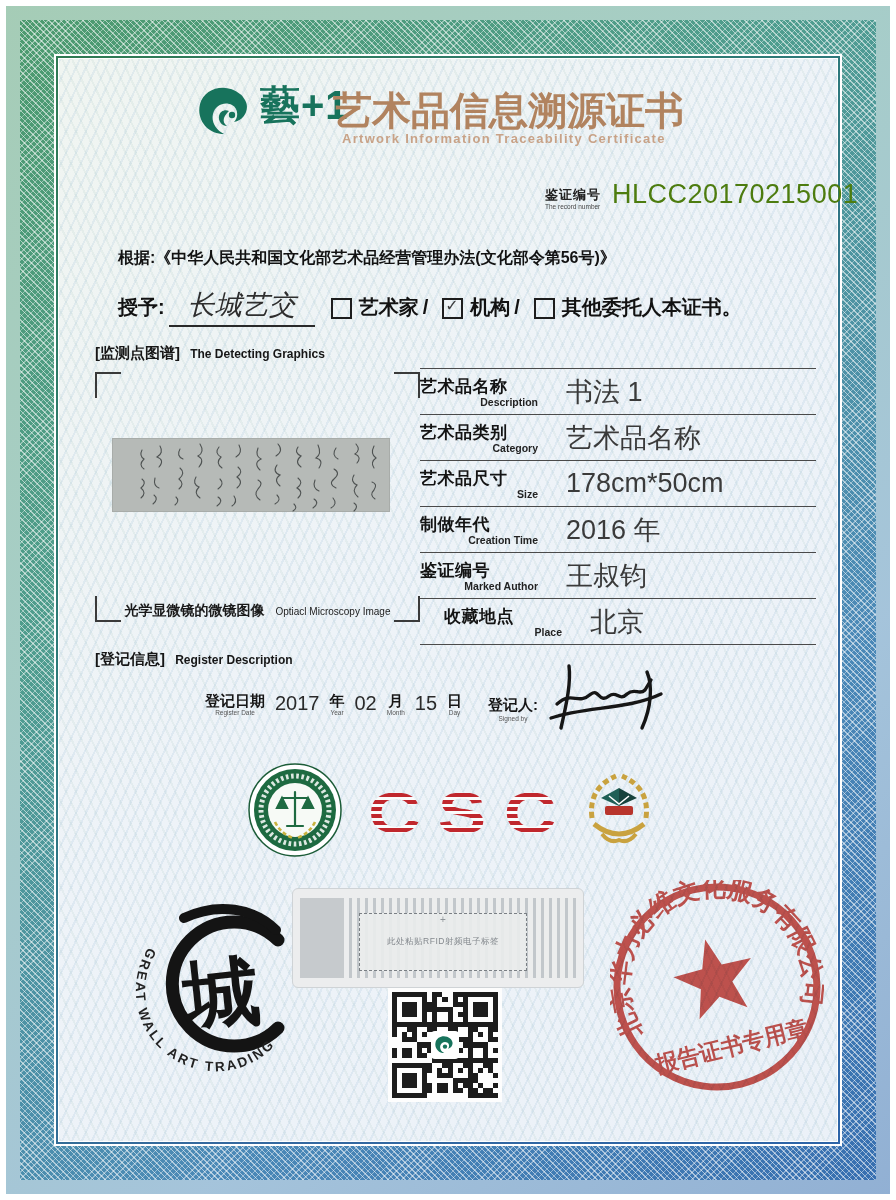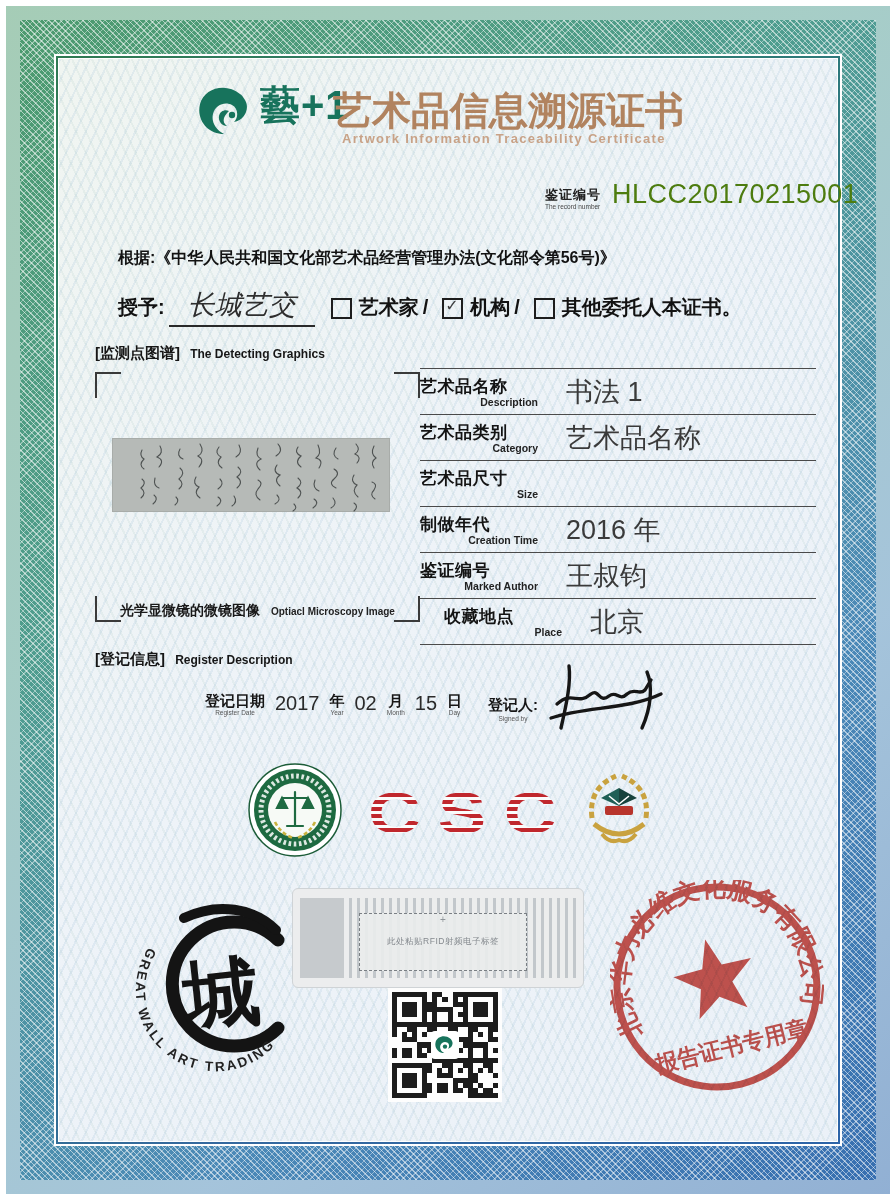--- a/index.html
+++ b/index.html
@@ -195,6 +195,7 @@
           <div class="fzh">艺术品尺寸</div>
           <div class="fen">Size</div>
         </div>
+      <div class="fval">178cm*50cm</div>
     </div>
     <div class="frow">
       <div class="flabel">

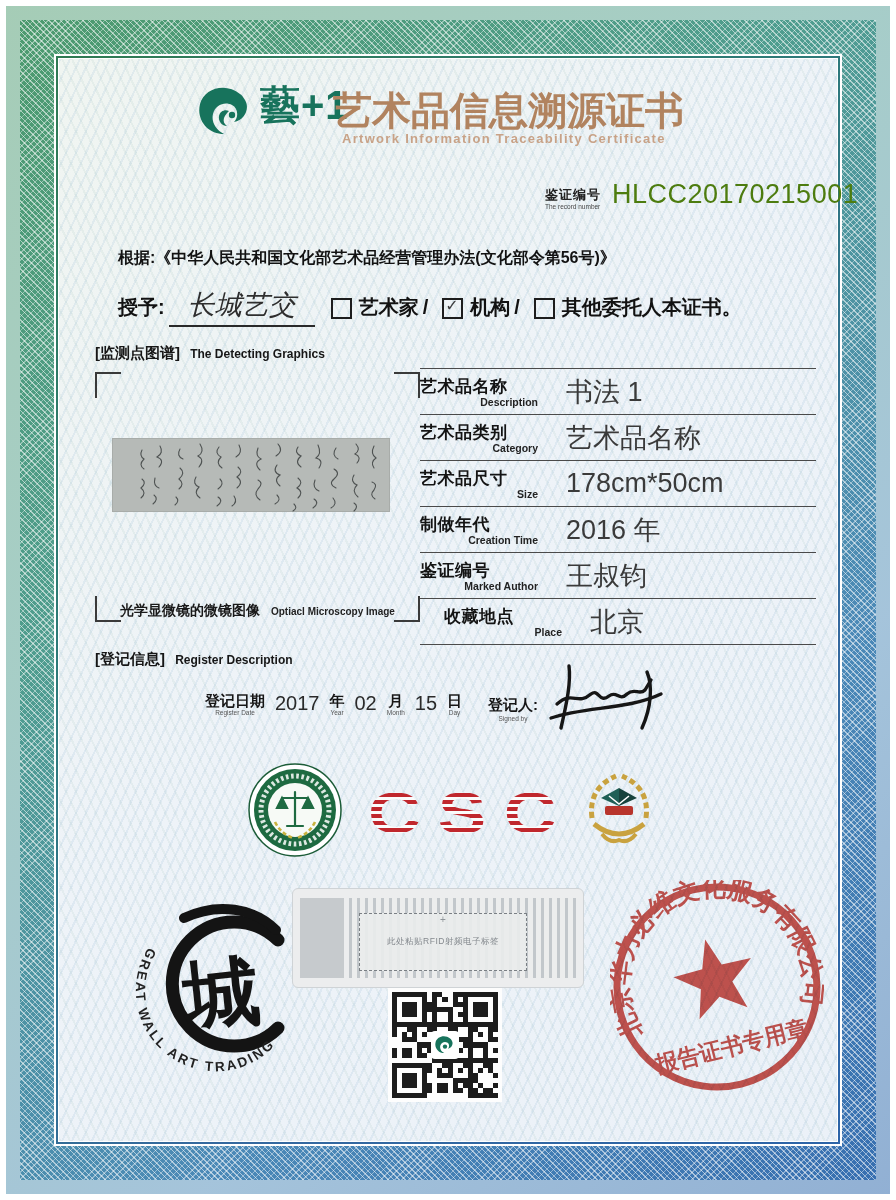--- a/index.html
+++ b/index.html
@@ -52,7 +52,7 @@
   .callig{position:absolute;left:17px;top:66px;width:278px;height:74px;background:#b6bab7;
     box-shadow:0 0 0 1px #a8aca9 inset;}
   .frame-caption{position:absolute;left:0;bottom:2px;width:100%;text-align:center;font-size:14px;font-weight:700;color:#1a1a1a;white-space:nowrap;}
-  .frame-caption .en{font-size:10px;font-weight:700;color:#222;margin-left:7px;}
+  .frame-caption .en{font-size:10px;font-weight:400;color:#222;margin-left:7px;}
   
   .ftable{position:absolute;left:420px;top:368px;width:396px;}
   .frow{display:flex;align-items:center;height:45px;border-top:1px solid #4a4a4a;}

